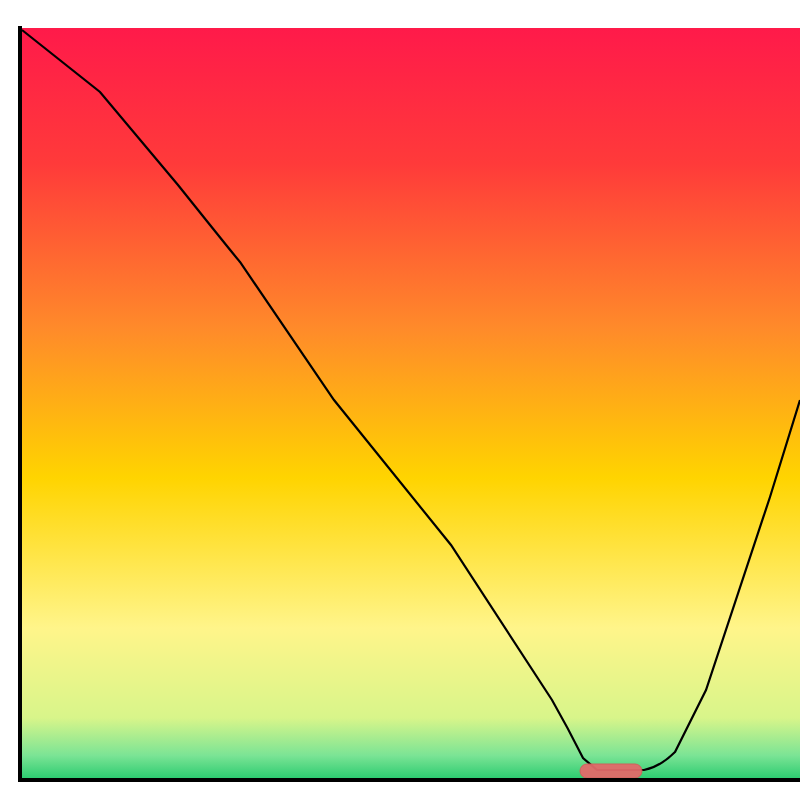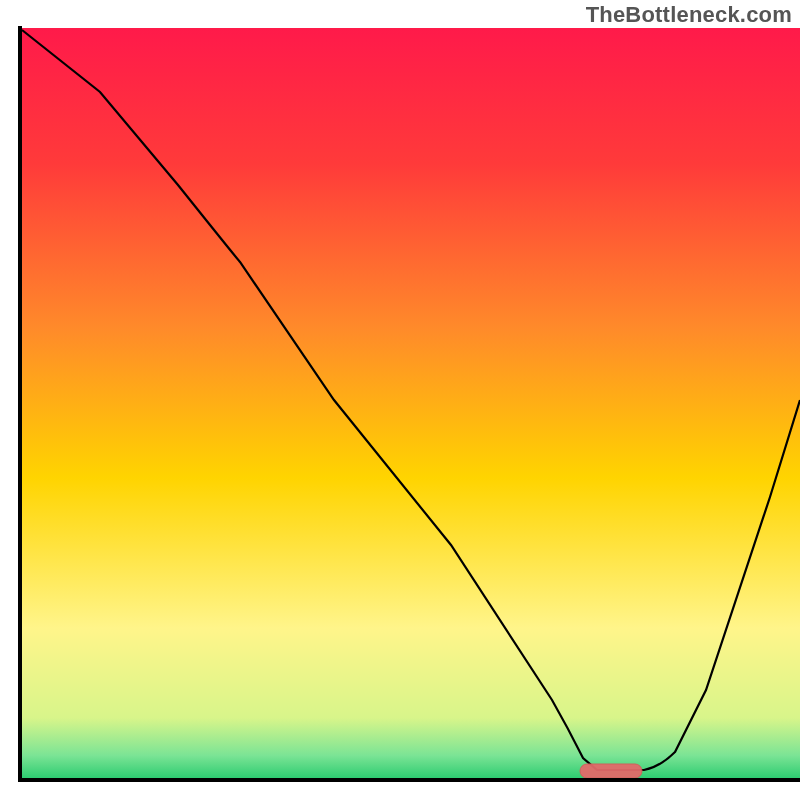--- a/index.html
+++ b/index.html
@@ -90,7 +90,6 @@
     <path class="axis-line" d="M 18 780 L 800 780"></path>
   </svg>
 
-  <div class="watermark">TheBottleneck.com</div>
 </div>
 
 </body></html>

